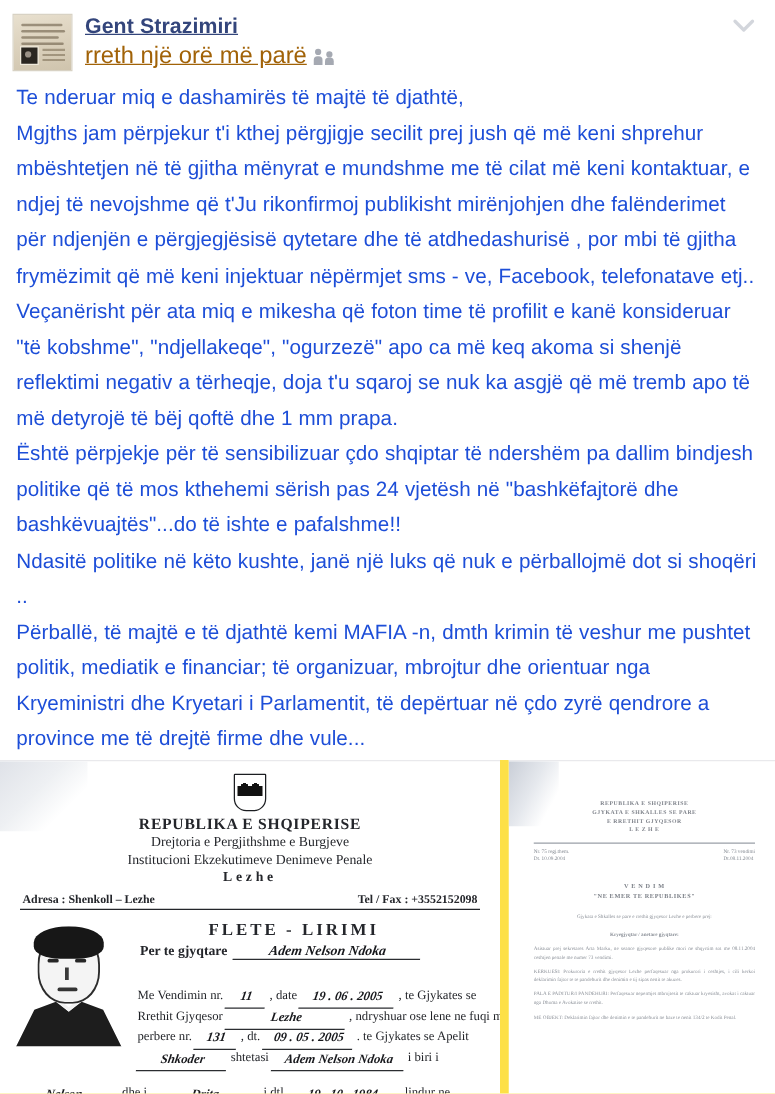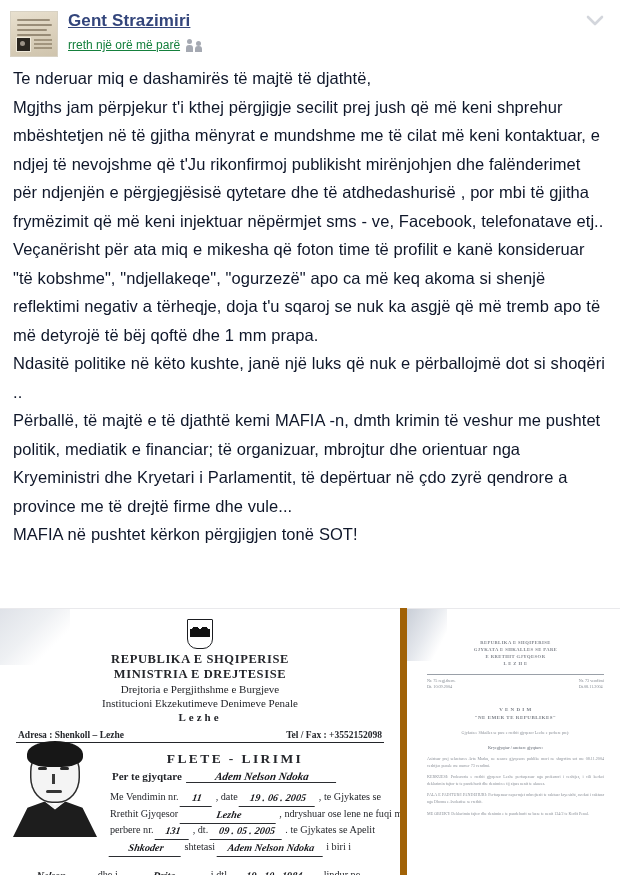--- a/index.html
+++ b/index.html
@@ -105,8 +105,8 @@
     line-height: 16px;
   }
   .timestamp {
-    font-size: 12px;
-    color: #15803d;
+    font-size: 19px;
+    color: #a16207;
   }
   .privacy-icon {
     margin-left: 7px;

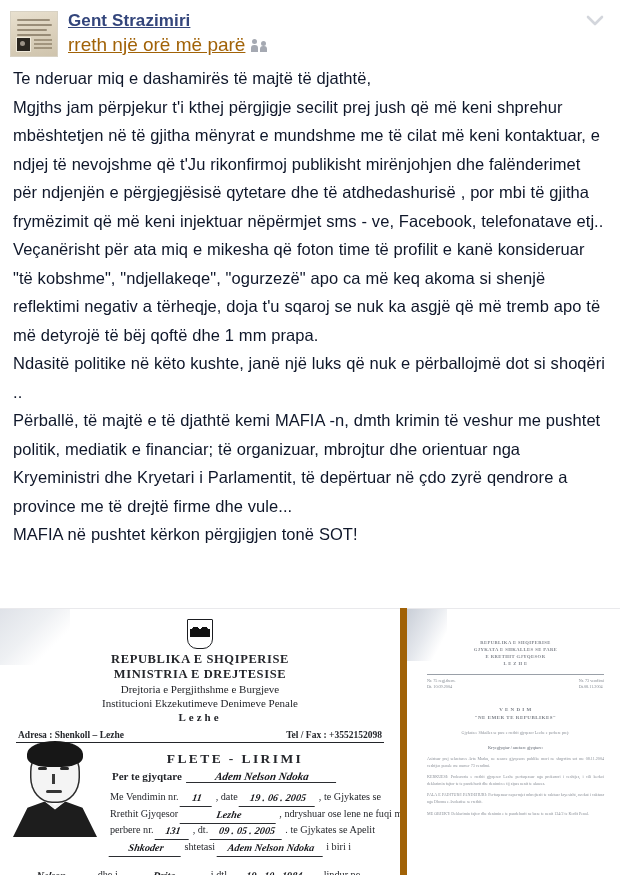--- a/index.html
+++ b/index.html
@@ -142,7 +142,7 @@
     padding: 6px 14px 0 13px;
     font-size: 16.5px;
     line-height: 28.5px;
-    color: #0f172a;
+    color: #1d4ed8;
     letter-spacing: .05px;
     word-spacing: .2px;
   }

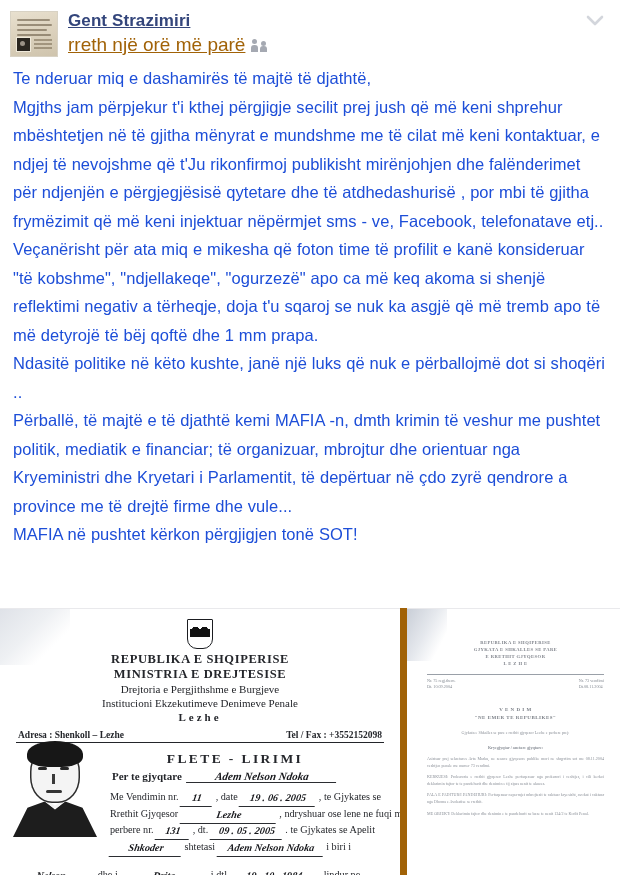--- a/index.html
+++ b/index.html
@@ -444,6 +444,7 @@
     <p>Te nderuar miq e dashamirës të majtë të djathtë,</p>
     <p>Mgjths jam përpjekur t'i kthej përgjigje secilit prej jush që më keni shprehur mbështetjen në të gjitha mënyrat e mundshme me të cilat më keni kontaktuar, e ndjej të nevojshme që t'Ju rikonfirmoj publikisht mirënjohjen dhe falënderimet për ndjenjën e përgjegjësisë qytetare dhe të atdhedashurisë , por mbi të gjitha frymëzimit që më keni injektuar nëpërmjet sms - ve, Facebook, telefonatave etj..</p>
     <p>Veçanërisht për ata miq e mikesha që foton time të profilit e kanë konsideruar "të kobshme", "ndjellakeqe", "ogurzezë" apo ca më keq akoma si shenjë reflektimi negativ a tërheqje, doja t'u sqaroj se nuk ka asgjë që më tremb apo të më detyrojë të bëj qoftë dhe 1 mm prapa.</p>
+    <p>Është përpjekje për të sensibilizuar çdo shqiptar të ndershëm pa dallim bindjesh politike që të mos kthehemi sërish pas 24 vjetësh në "bashkëfajtorë dhe bashkëvuajtës"...do të ishte e pafalshme!!</p>
     <p>Ndasitë politike në këto kushte, janë një luks që nuk e përballojmë dot si shoqëri ..</p>
     <p>Përballë, të majtë e të djathtë kemi MAFIA -n, dmth krimin të veshur me pushtet politik, mediatik e financiar; të organizuar, mbrojtur dhe orientuar nga Kryeministri dhe Kryetari i Parlamentit, të depërtuar në çdo zyrë qendrore a province me të drejtë firme dhe vule...</p>
     <p>MAFIA në pushtet kërkon përgjigjen tonë SOT!</p>

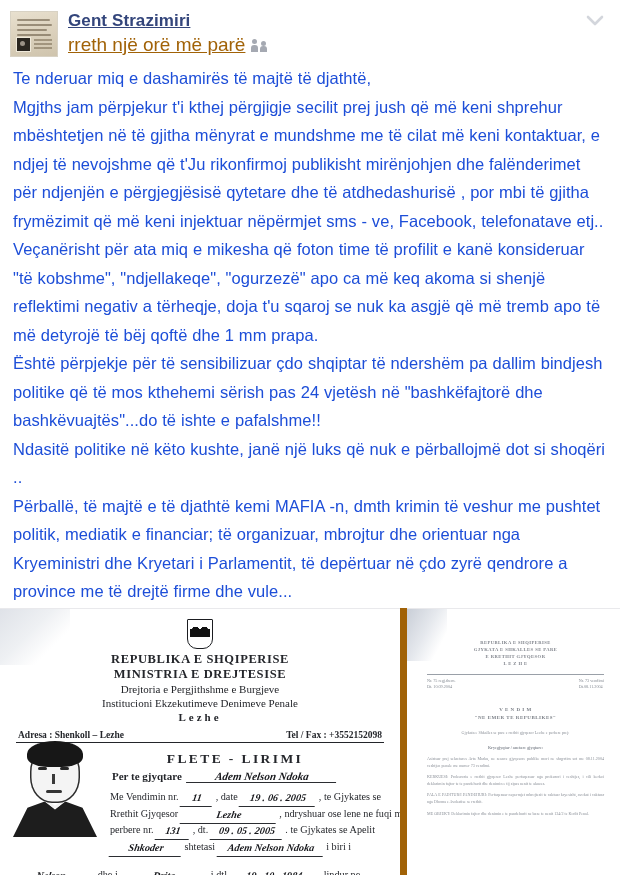--- a/index.html
+++ b/index.html
@@ -161,7 +161,7 @@
     display: flex;
     gap: 7px;
     padding: 0 0 0 0;
-    background: #a16207;
+    background: #fde047;
     overflow: hidden;
   }
   .attach {

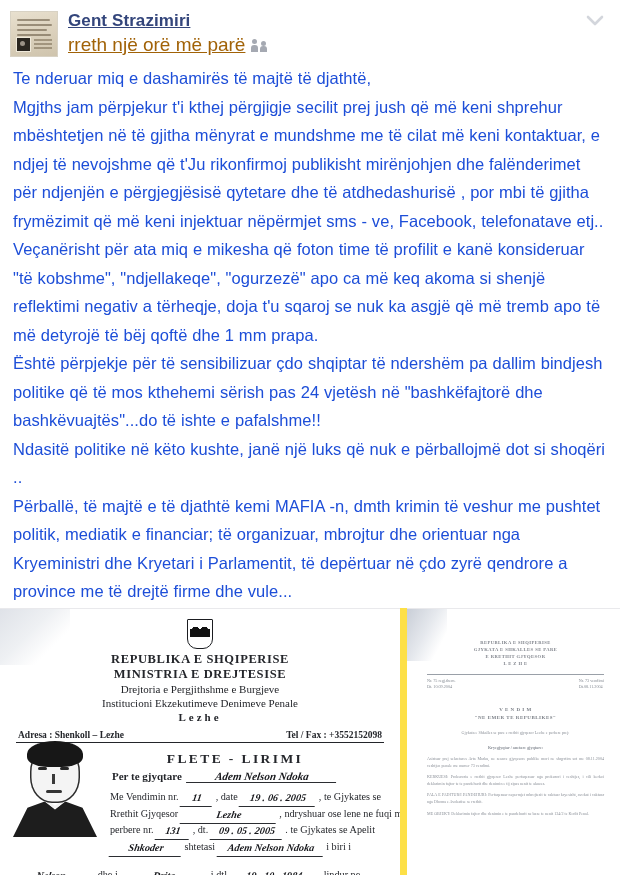--- a/index.html
+++ b/index.html
@@ -459,7 +459,6 @@
         <div class="crest"></div>
 
         <div class="doc-title-1">REPUBLIKA E SHQIPERISE</div>
-        <div class="doc-title-1">MINISTRIA E DREJTESISE</div>
         <div class="doc-title-2">Drejtoria e Pergjithshme e Burgjeve</div>
         <div class="doc-title-2">Institucioni  Ekzekutimeve Denimeve  Penale</div>
         <div class="doc-city">Lezhe</div>

